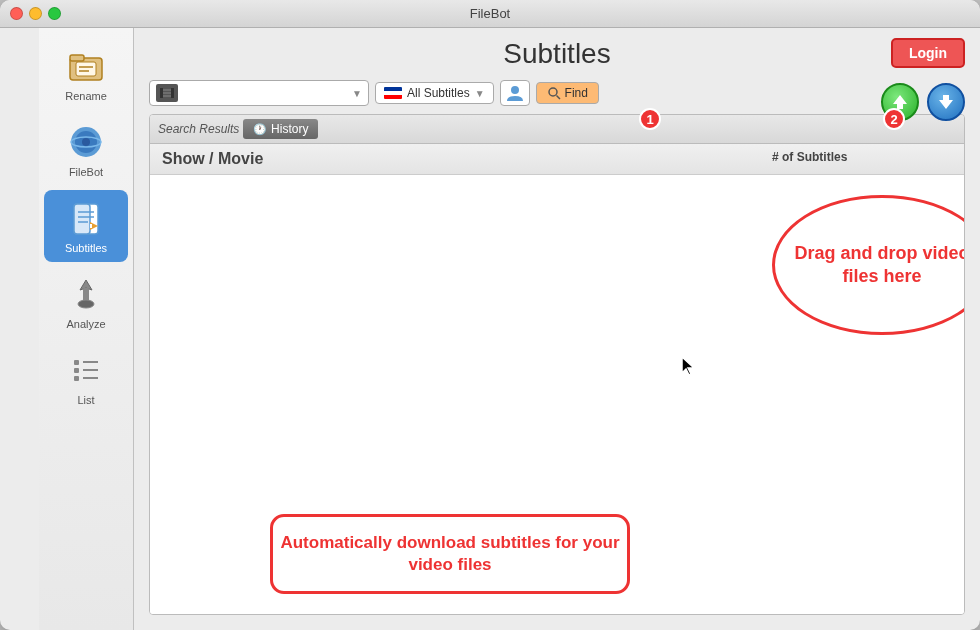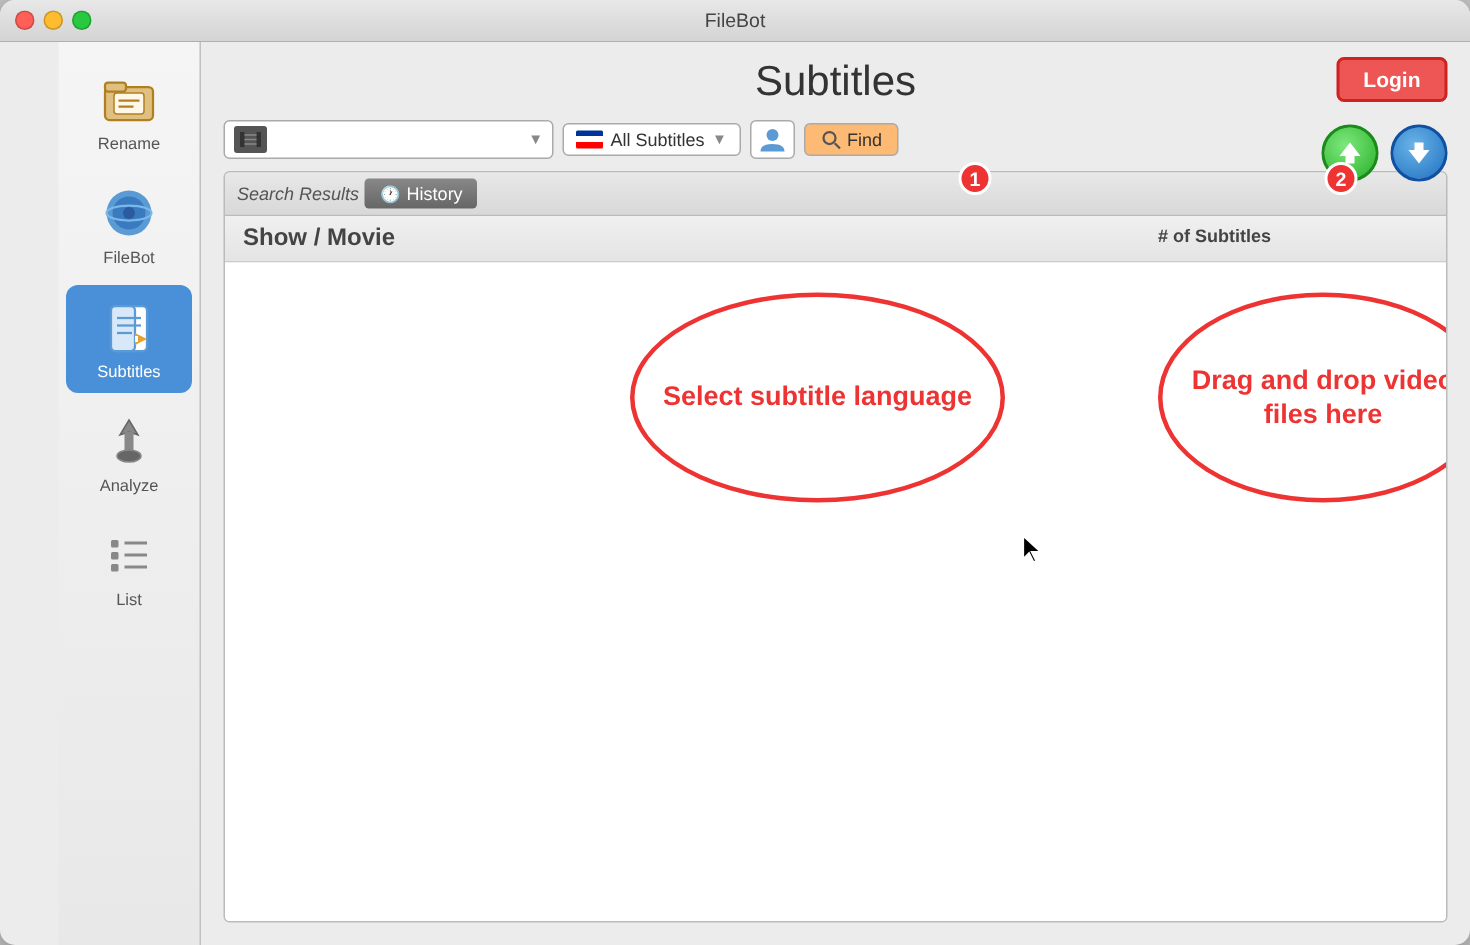--- a/index.html
+++ b/index.html
@@ -522,10 +522,6 @@
             </svg>
           </div>
 
-          <div class="annotation-oval" style="left: 270px; top: 20px; width: 250px; height: 140px; font-size:18px;">
-            <span>Select subtitle
-language</span>
-          </div>
 
           <div class="annotation-oval" style="left: 622px; top: 20px; width: 220px; height: 140px; font-size:18px;">
             <span>Drag and drop

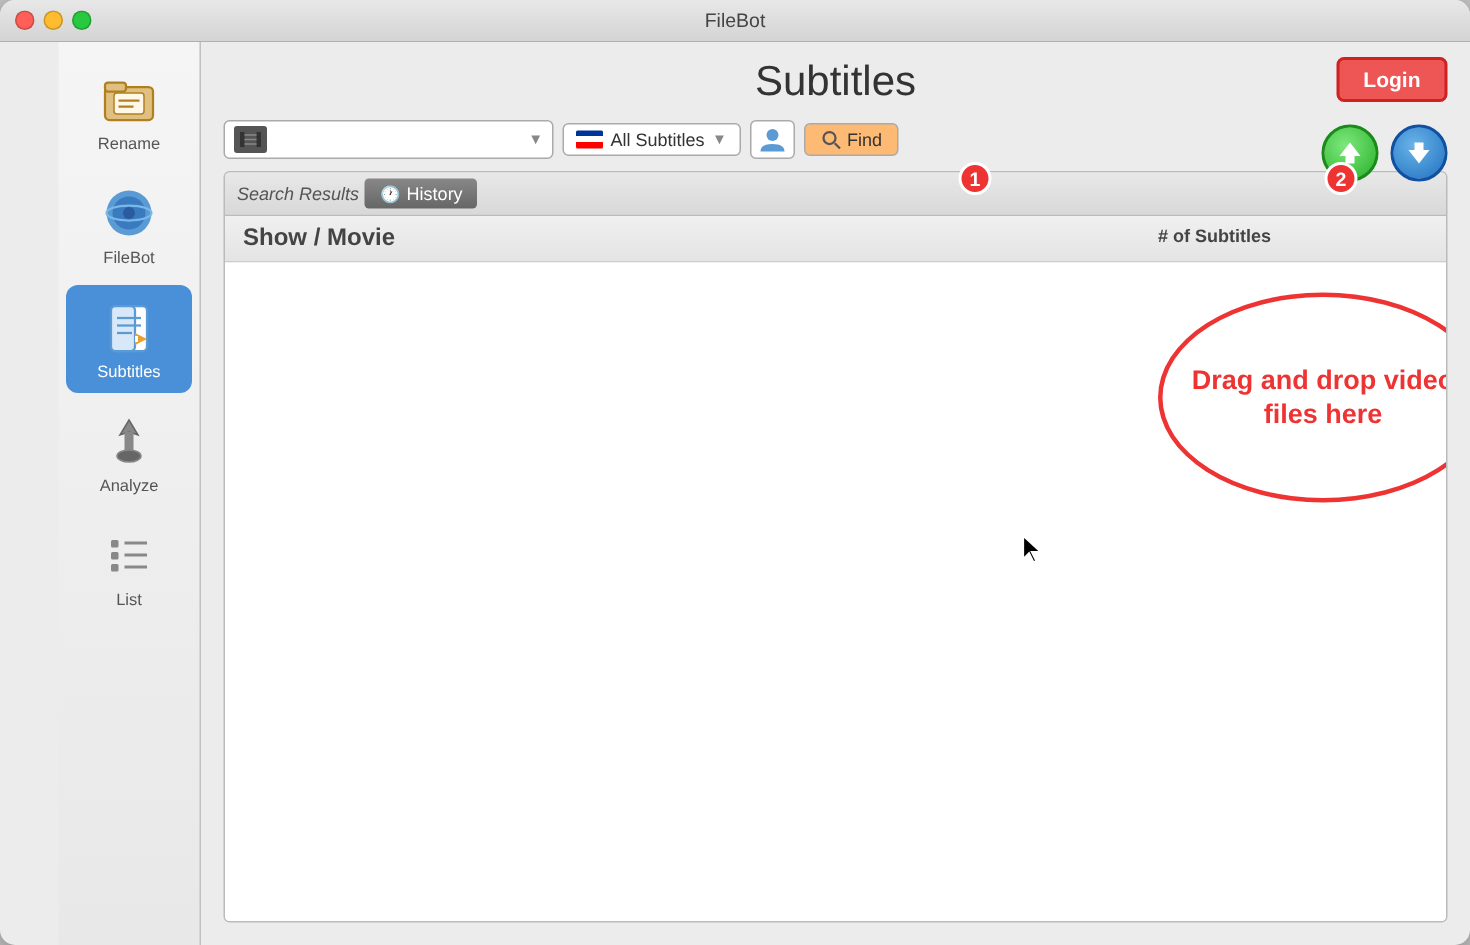--- a/index.html
+++ b/index.html
@@ -528,6 +528,10 @@
 video files here</span>
           </div>
 
+          <div class="annotation-rect" style="left: 120px; bottom: 20px; width: 360px; height: 80px; font-size:17px;">
+            <span>Automatically download subtitles
+for your video files</span>
+          </div>
 
         </div>
       </div>

